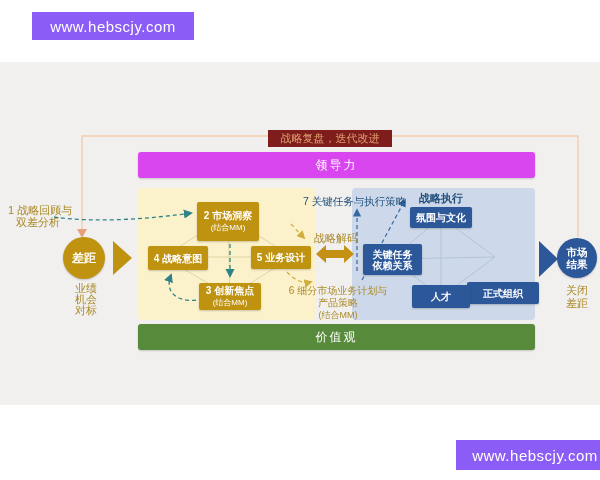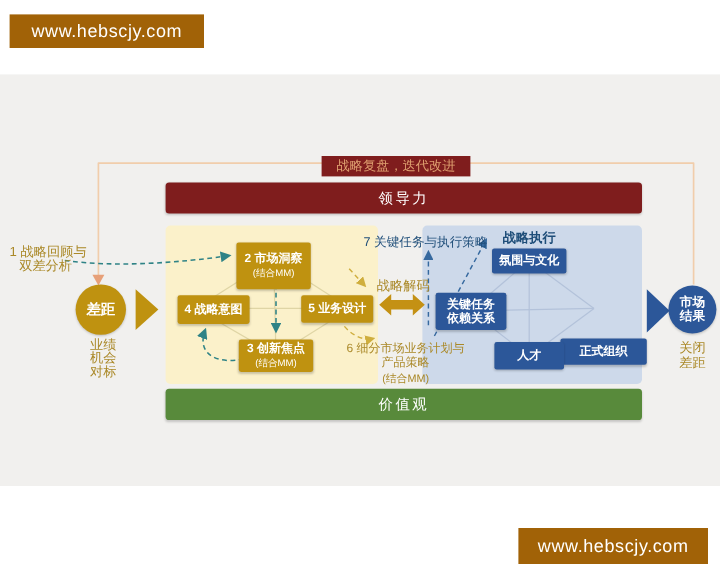--- a/index.html
+++ b/index.html
@@ -7,8 +7,8 @@
           font-family:"Liberation Sans","DejaVu Sans",sans-serif;}
   .abs{position:absolute;}
   .grayband{left:0;top:62px;width:600px;height:343px;background:#f1f0ee;}
-  .banner{background:#a16207;color:#ffffff;display:flex;align-items:center;justify-content:center;
-          font-size:15px;letter-spacing:0.5px;}
+  .banner{background:#8b5cf6;color:#ffffff;display:flex;align-items:center;justify-content:center;
+          font-size:15px;letter-spacing:0.5px;margin-left:24px;}
   .banner-top{left:8px;top:12px;width:162px;height:28px;}
   .banner-bottom{left:432px;top:440px;width:158px;height:30px;}
   .bar{display:flex;align-items:center;justify-content:center;color:#fff;font-size:12px;

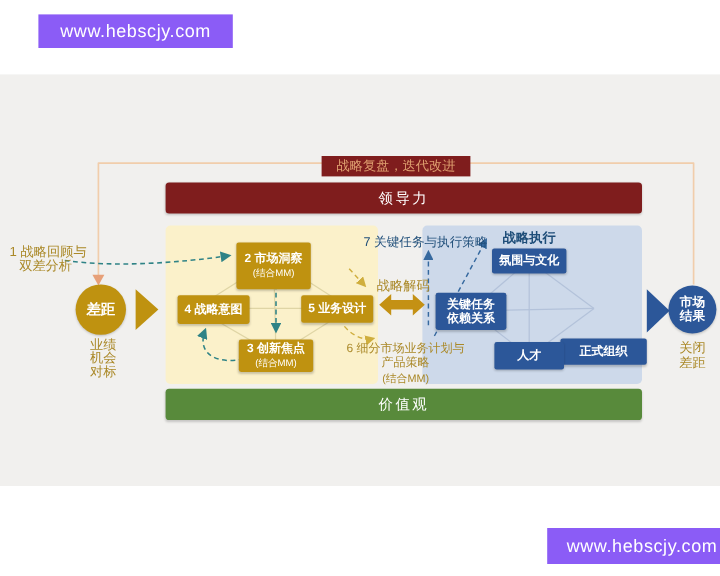--- a/index.html
+++ b/index.html
@@ -13,7 +13,7 @@
   .banner-bottom{left:432px;top:440px;width:158px;height:30px;}
   .bar{display:flex;align-items:center;justify-content:center;color:#fff;font-size:12px;
        letter-spacing:2px;border-radius:3px;box-shadow:0 1px 2px rgba(0,0,0,.18);}
-  .bar-lead{left:138px;top:152px;width:397px;height:26px;background:#7f1d1d;}
+  .bar-lead{left:138px;top:152px;width:397px;height:26px;background:#d946ef;}
   .bar-values{left:138px;top:324px;width:397px;height:26px;background:#588a3b;}
   .panel{border-radius:4px;}
   .panel-yellow{left:138px;top:188px;width:177px;height:132px;background:#fbf1ca;}

